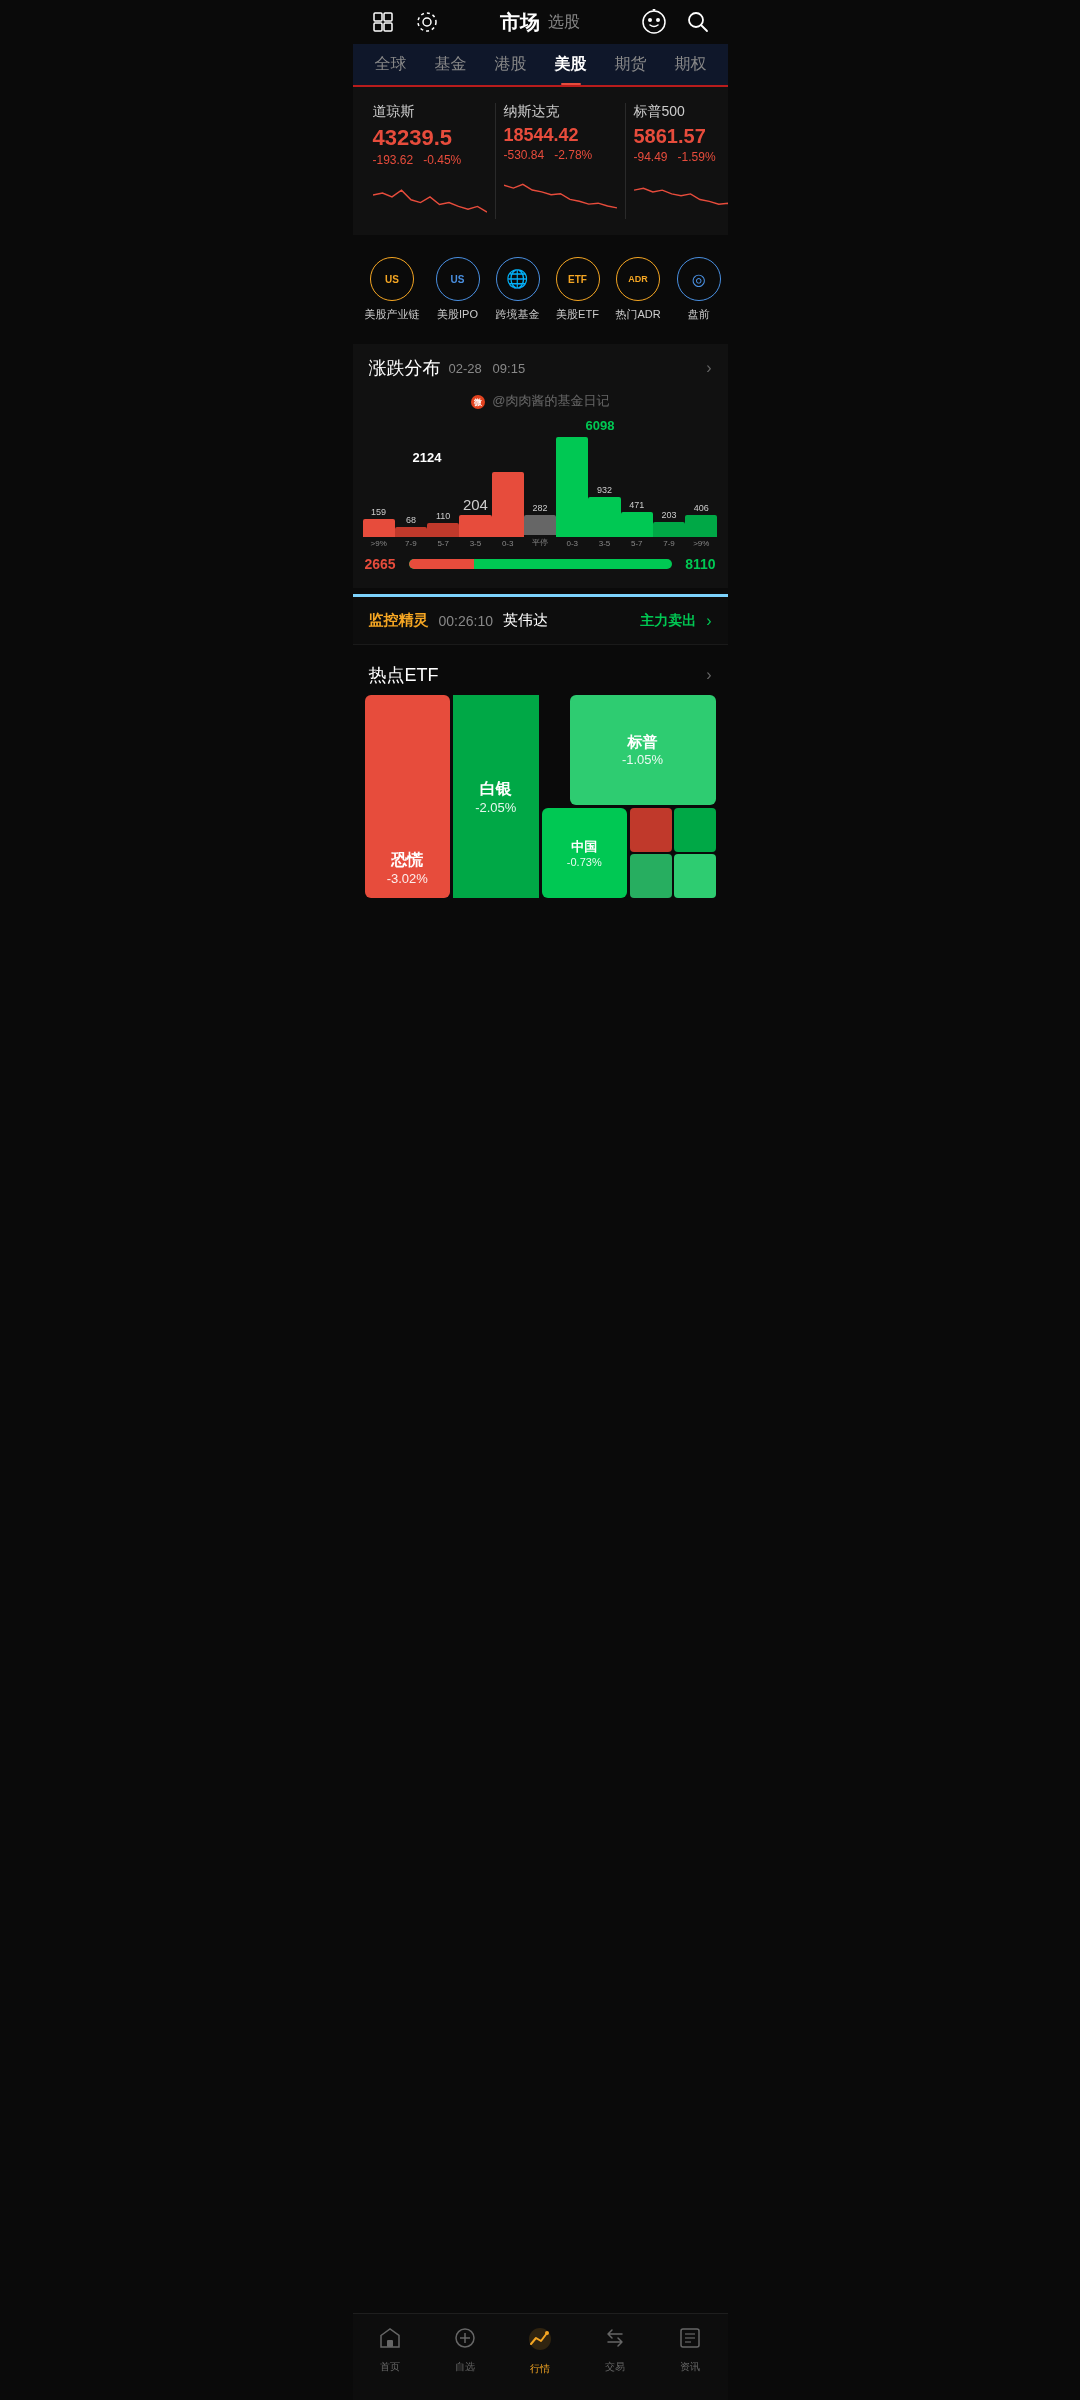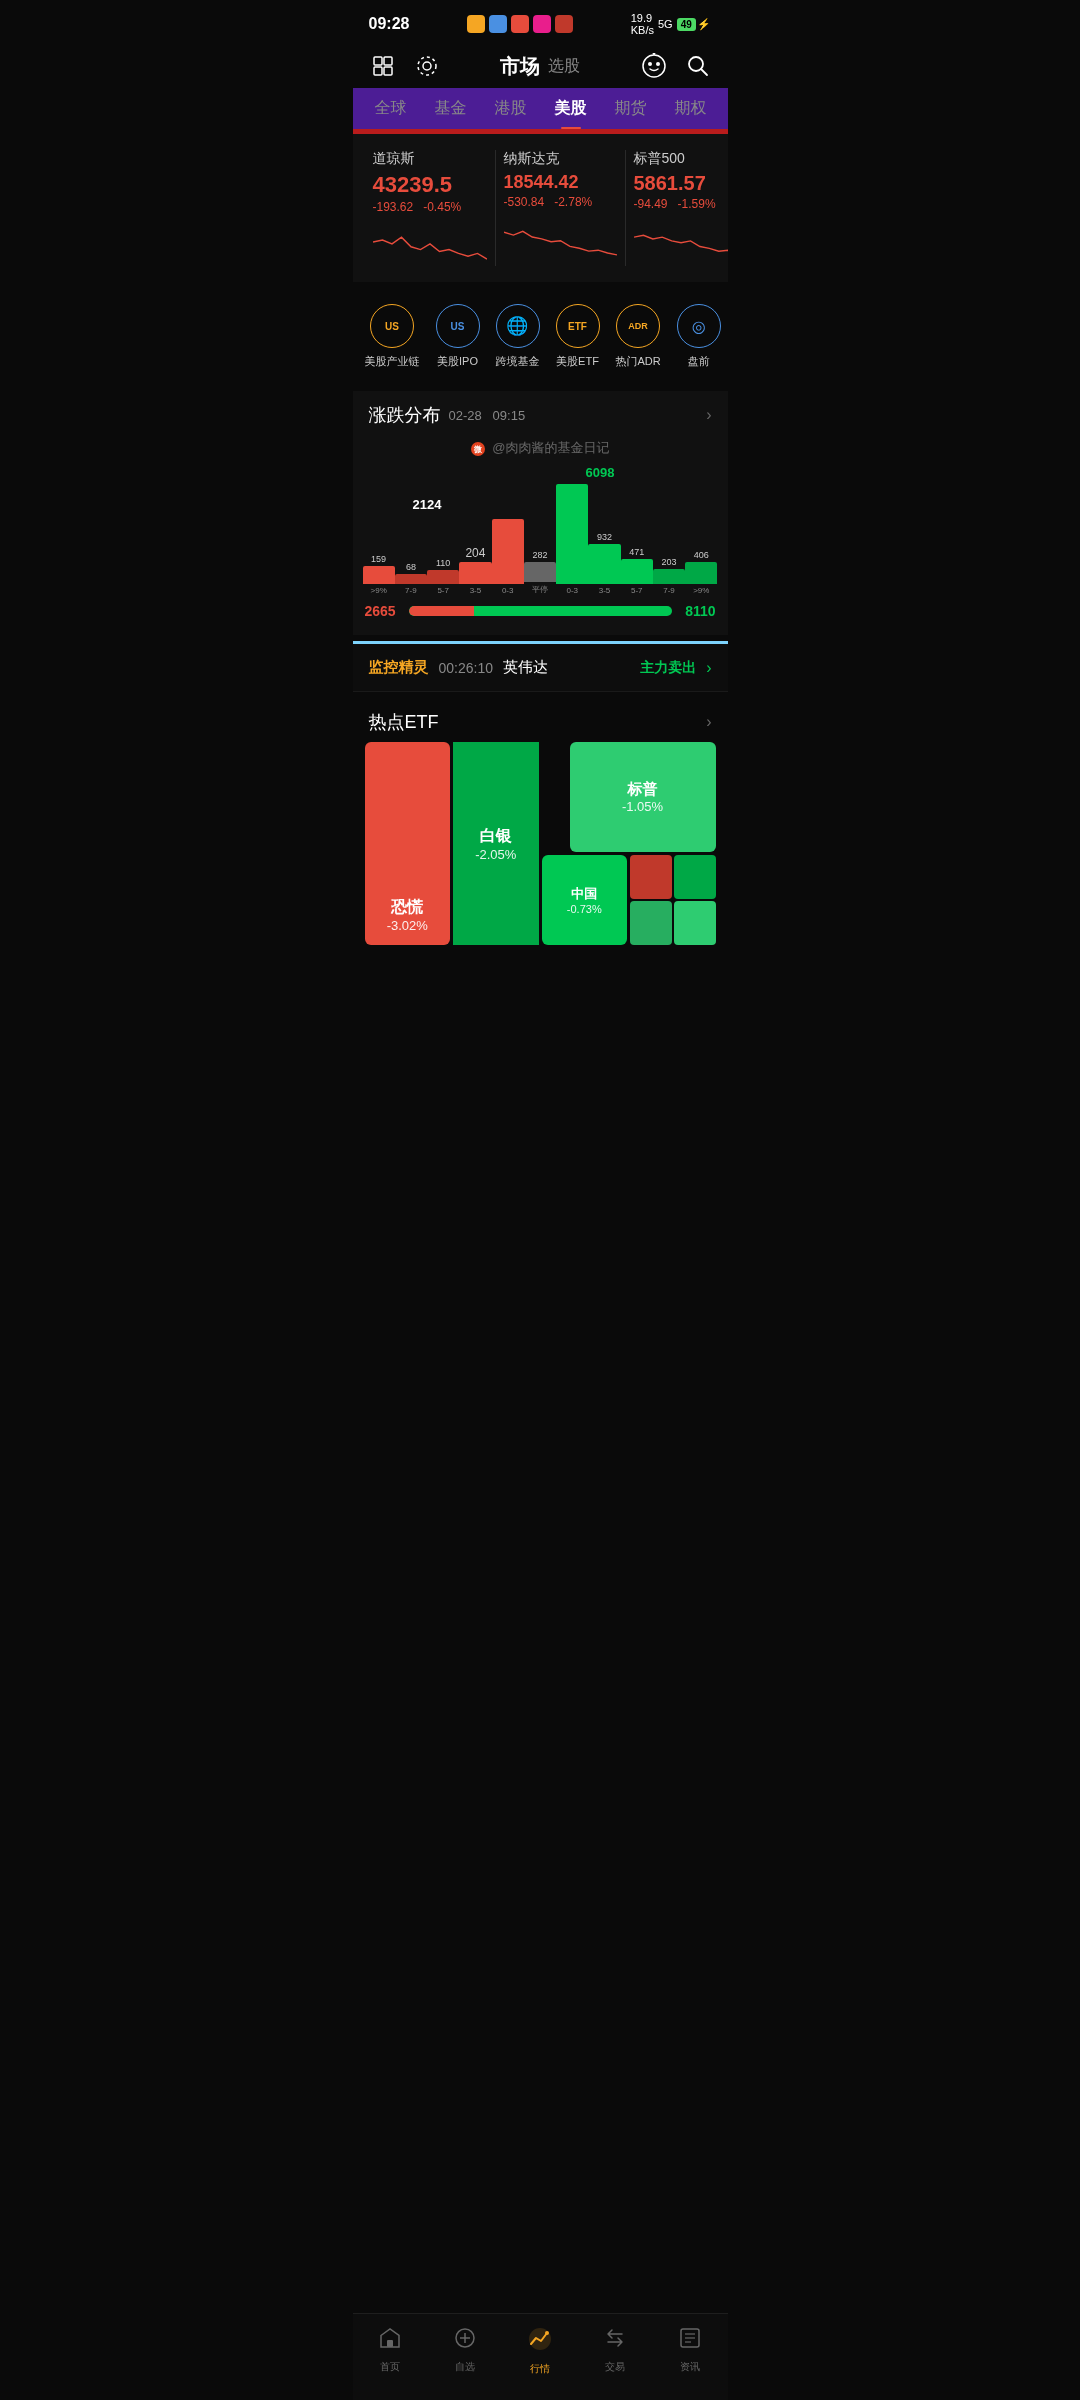--- a/index.html
+++ b/index.html
@@ -373,24 +373,6 @@
 
 <div class="main-content">
 
-  <div class="status-bar">
-    <span class="status-time">09:28</span>
-    <div class="status-app-icons">
-      <div class="app-icon yellow"></div>
-      <div class="app-icon blue"></div>
-      <div class="app-icon red"></div>
-      <div class="app-icon pink"></div>
-      <div class="app-icon dark-red"></div>
-    </div>
-    <div class="status-icons">
-      <span>19.9<br>KB/s</span>
-      <span>5G</span>
-      <div class="battery-container">
-        <span class="battery">49</span>
-        <span>⚡</span>
-      </div>
-    </div>
-  </div>
 
   <div class="header">
     <div class="header-left">

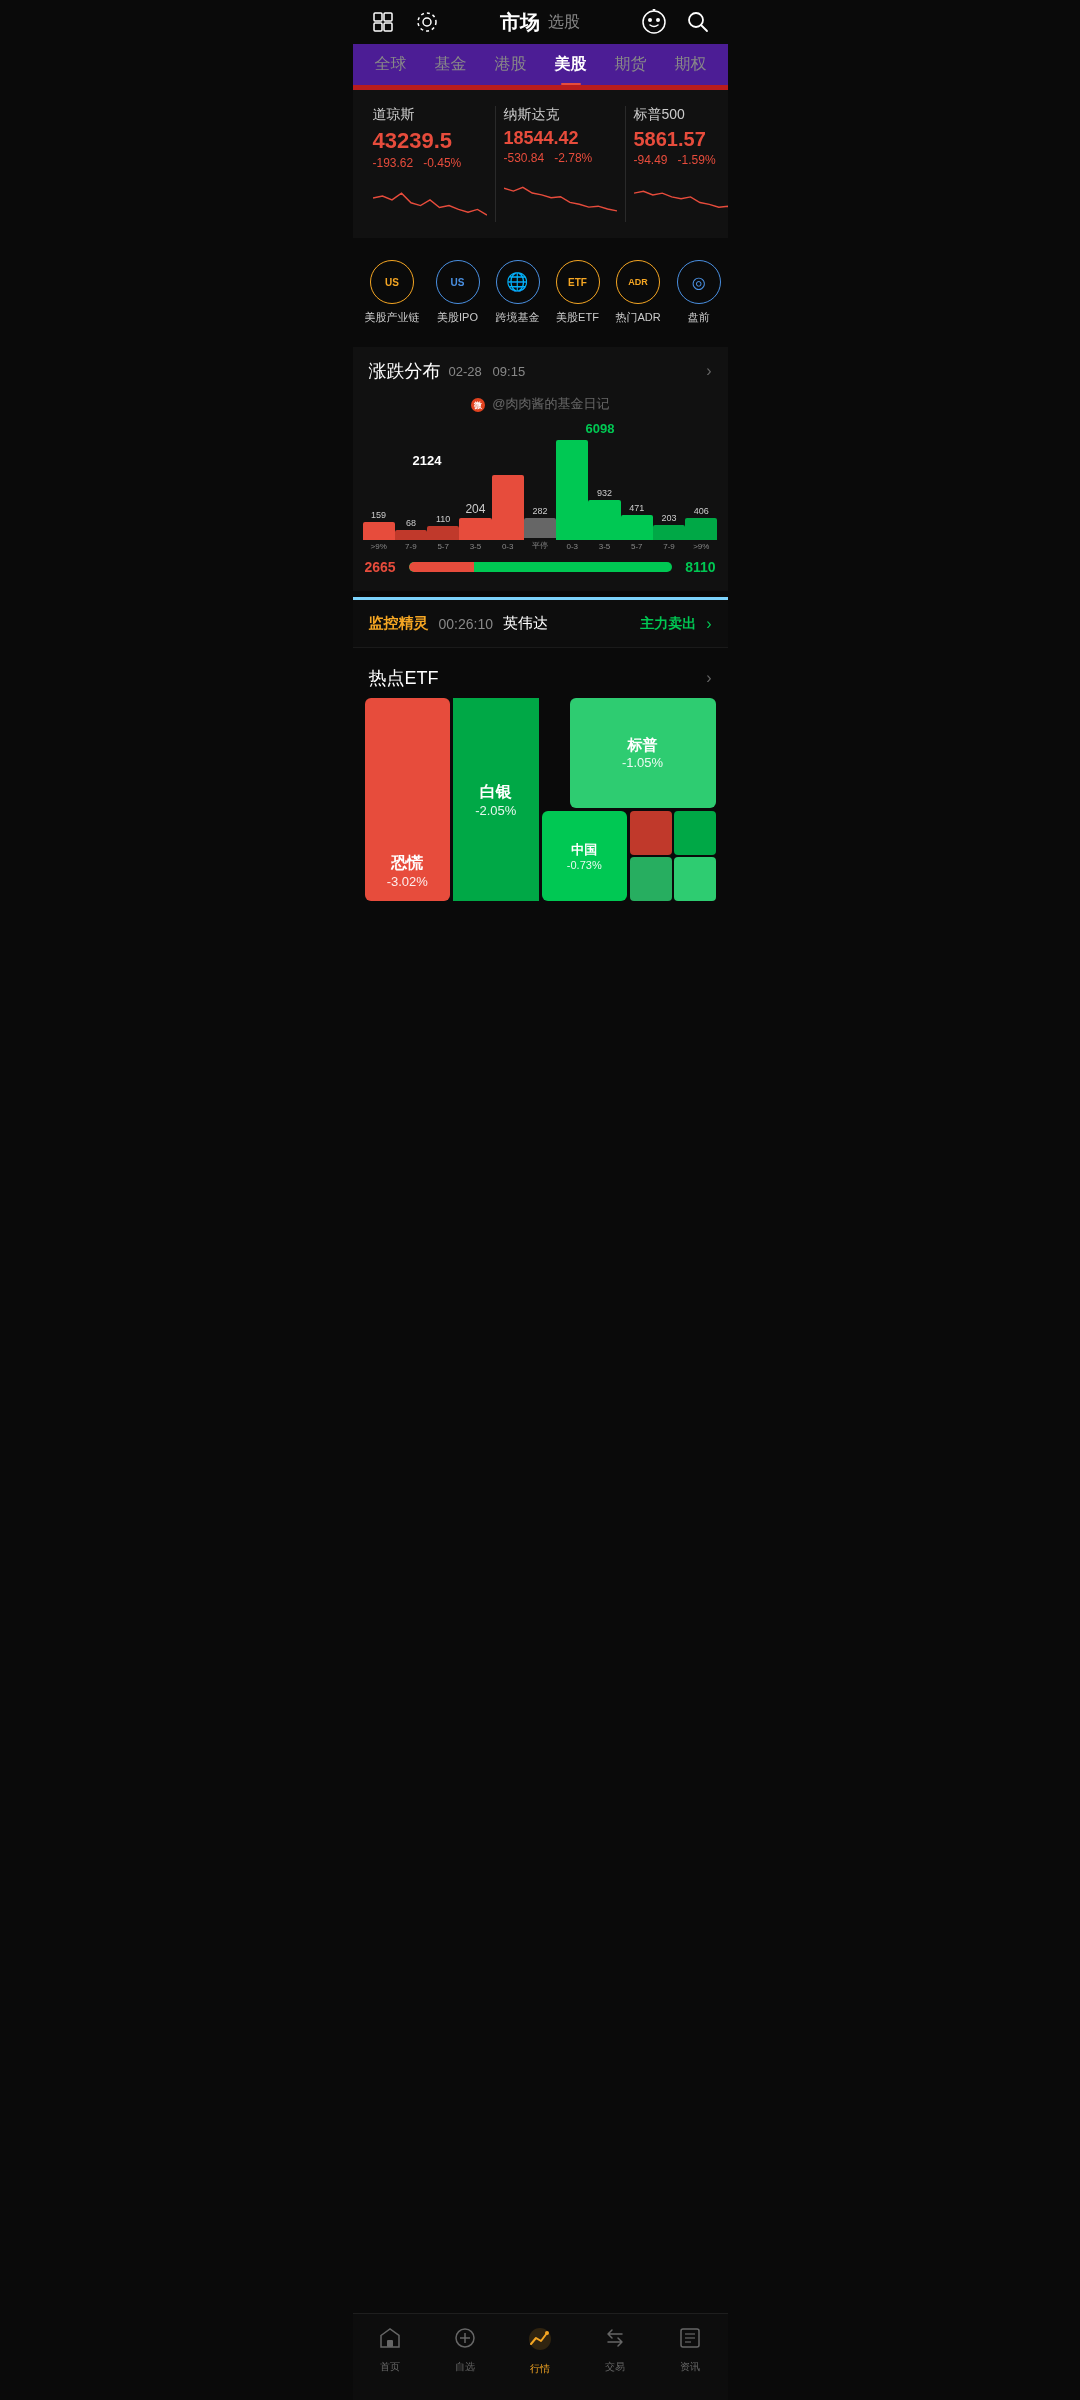--- a/index.html
+++ b/index.html
@@ -117,8 +117,8 @@
       display: flex;
       overflow-x: auto;
       padding: 0 8px;
-      background: #4c1d95;
-      border-bottom: 5px solid #b91c1c;
+      background: #0f172a;
+      border-bottom: 2px solid #b91c1c;
       scrollbar-width: none;
     }
     .nav-tabs::-webkit-scrollbar { display: none; }

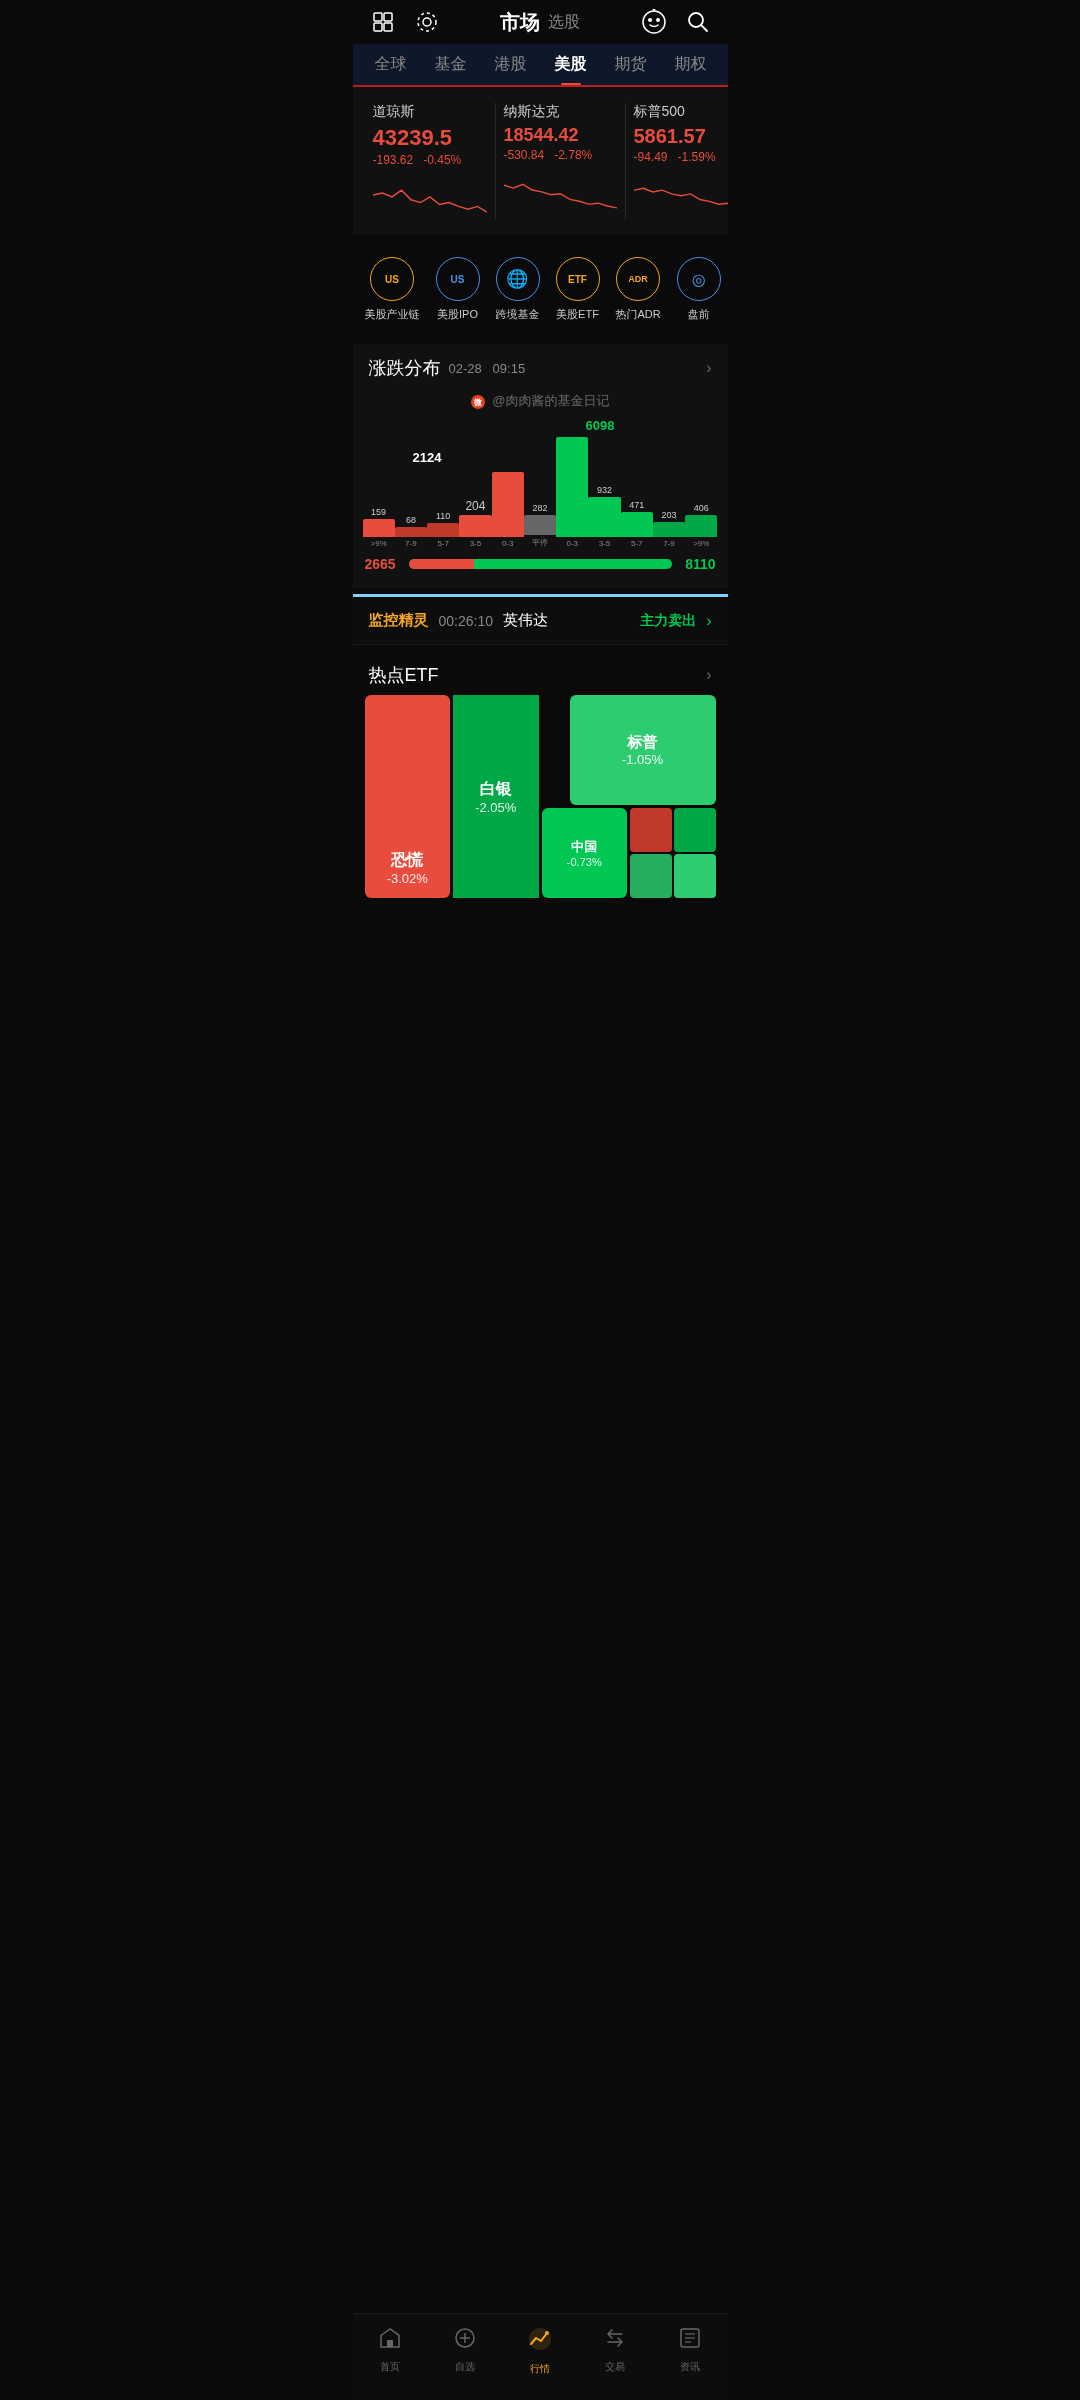--- a/index.html
+++ b/index.html
@@ -546,7 +546,7 @@
         </div>
 
         <div style="display:flex;flex-direction:column;align-items:center;flex:1;">
-          <span style="font-size:12px;color:#ccc;margin-bottom:2px;">204</span>
+          <span style="font-size:15px;color:#ccc;margin-bottom:2px;">204</span>
           <div style="width:100%;height:22px;background:#e74c3c;border-radius:2px 2px 0 0;"></div>
           <span style="font-size:8px;color:#888;margin-top:2px;">3-5</span>
         </div>

